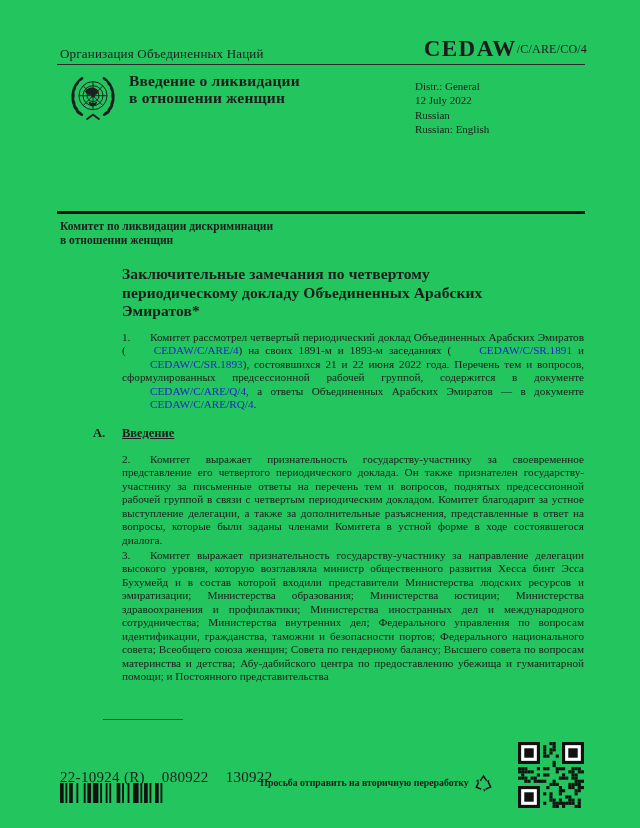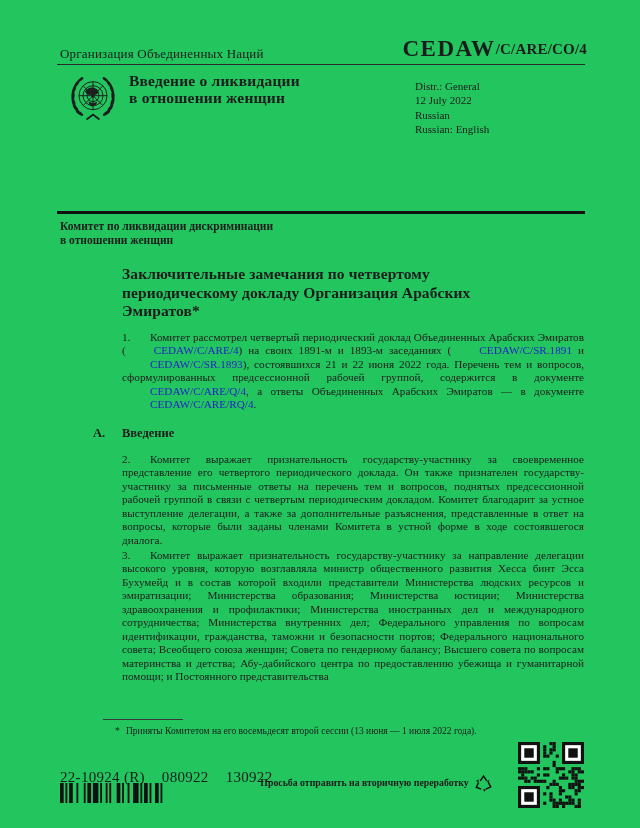--- a/index.html
+++ b/index.html
@@ -11,7 +11,7 @@
   .org-name{position:absolute;left:60px;top:46px;font-size:13px;letter-spacing:.2px;}
   .doc-symbol{position:absolute;right:53px;top:36px;display:flex;align-items:center;}
   .cedaw{font-size:23px;font-weight:bold;letter-spacing:1.5px;}
-  .cedaw-suffix{font-size:15px;font-weight:bold;letter-spacing:.2px;}
+  .cedaw-suffix{font-size:12px;font-weight:normal;letter-spacing:.2px;}
   .rule-thin{position:absolute;left:57px;top:64px;width:528px;height:1px;background:#2a2a2a;}
   .emblem{position:absolute;left:64px;top:73px;width:58px;height:54px;}
   .conv-title{position:absolute;left:129px;top:73px;font-size:15.5px;font-weight:bold;line-height:16.5px;letter-spacing:.2px;}

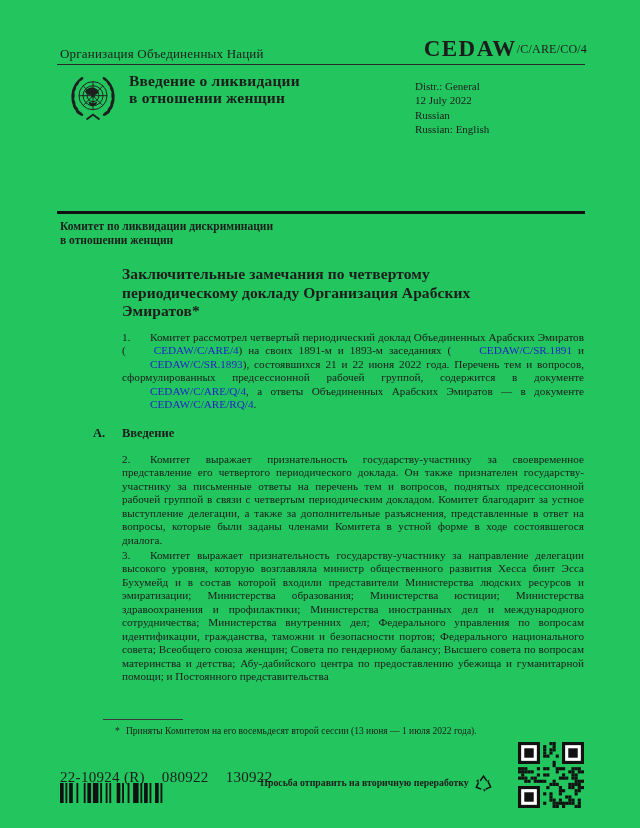--- a/index.html
+++ b/index.html
@@ -97,7 +97,7 @@
     <div>в отношении женщин</div>
   </div>
 
-  <h1 class="doc-title"><span>Заключительные замечания по четвертому периодическому докладу Организация Арабских Эмиратов</span><span>*</span></h1>
+  <h1 class="doc-title"><span>Заключительные замечания по четвертому периодическому докладу Объединенных Арабских Эмиратов</span><span>*</span></h1>
 
   <p class="para" style="top:331px"><span class="pnum">1.</span><span>Комитет рассмотрел четвертый периодический доклад Объединенных Арабских Эмиратов (<a href="#" class="doc-link">CEDAW/C/ARE/4</a>) на своих 1891-м и 1893-м заседаниях (<a href="#" class="doc-link">CEDAW/C/SR.1891</a> и <a href="#" class="doc-link">CEDAW/C/SR.1893</a>), состоявшихся 21 и 22 июня 2022 года. Перечень тем и вопросов, сформулированных предсессионной рабочей группой, содержится в документе <a href="#" class="doc-link">CEDAW/C/ARE/Q/4</a>, а ответы Объединенных Арабских Эмиратов –– в документе <a href="#" class="doc-link">CEDAW/C/ARE/RQ/4</a>.</span></p>
 

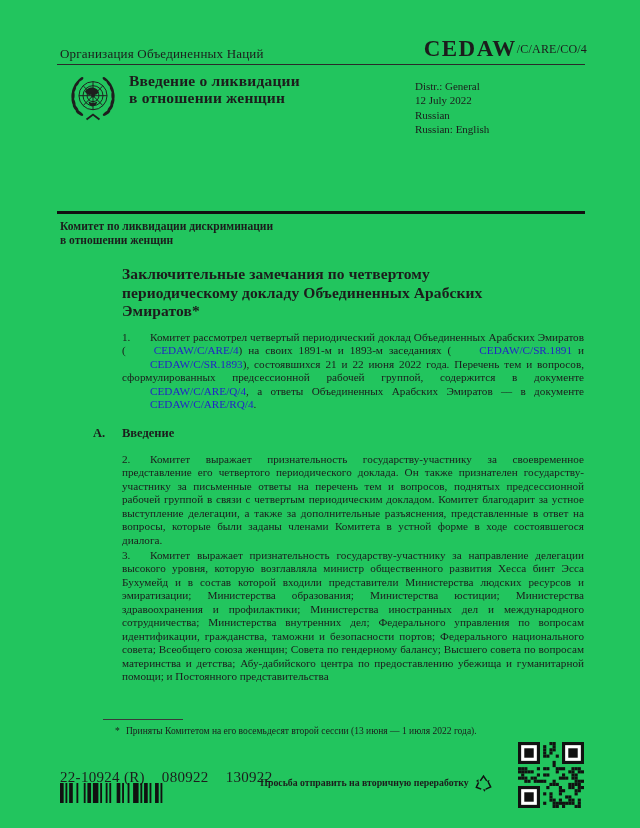--- a/index.html
+++ b/index.html
@@ -21,7 +21,7 @@
   .doc-title{position:absolute;left:122px;top:265px;width:380px;margin:0;font-size:15.5px;font-weight:bold;line-height:18.5px;letter-spacing:.1px;}
   .para{position:absolute;left:122px;width:462px;margin:0;font-size:11.2px;line-height:13.45px;text-align:justify;}
   .pnum{display:inline-block;width:28px;}
-  .section-heading{position:absolute;left:93px;top:426px;margin:0;font-size:12.5px;font-weight:bold;}
+  .section-heading{position:absolute;left:93px;top:426px;margin:0;font-size:12.5px;font-weight:bold;text-decoration:underline;}
   .sec-letter{display:inline-block;width:29px;}
   .doc-link{color:var(--link,#2424c8);text-decoration:none;padding-left:28px;}
   .fn-sep{position:absolute;left:103px;top:719px;width:80px;border-top:1px solid #3a3a3a;}

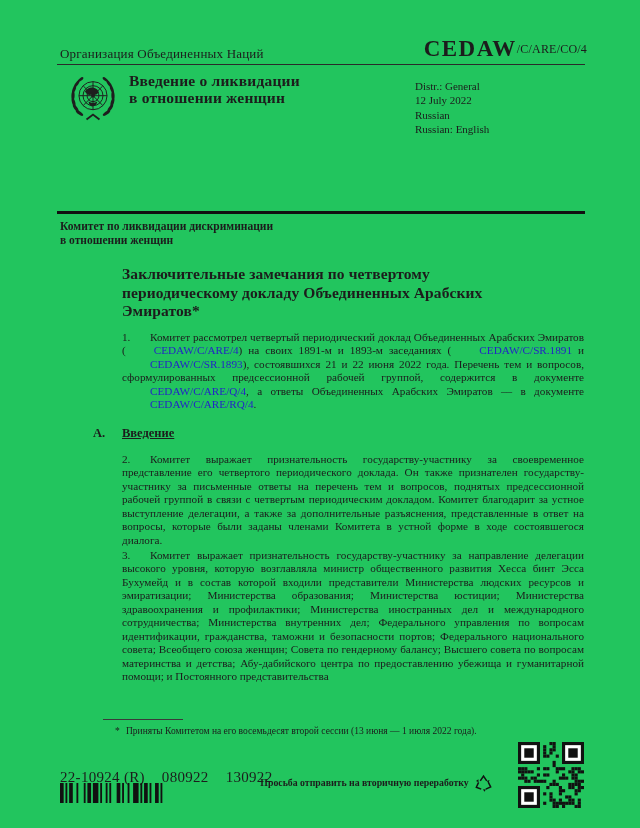--- a/index.html
+++ b/index.html
@@ -109,7 +109,6 @@
 
   <div class="fn-sep"></div>
 
-  <div class="footnote"><span class="fn-star">*</span><span>Приняты Комитетом на его восемьдесят второй сессии (13 июня — 1 июля 2022 года).</span></div>
 
   <div class="footer-id">
     <span>22-10924 (R)</span><span>080922</span><span>130922</span>

